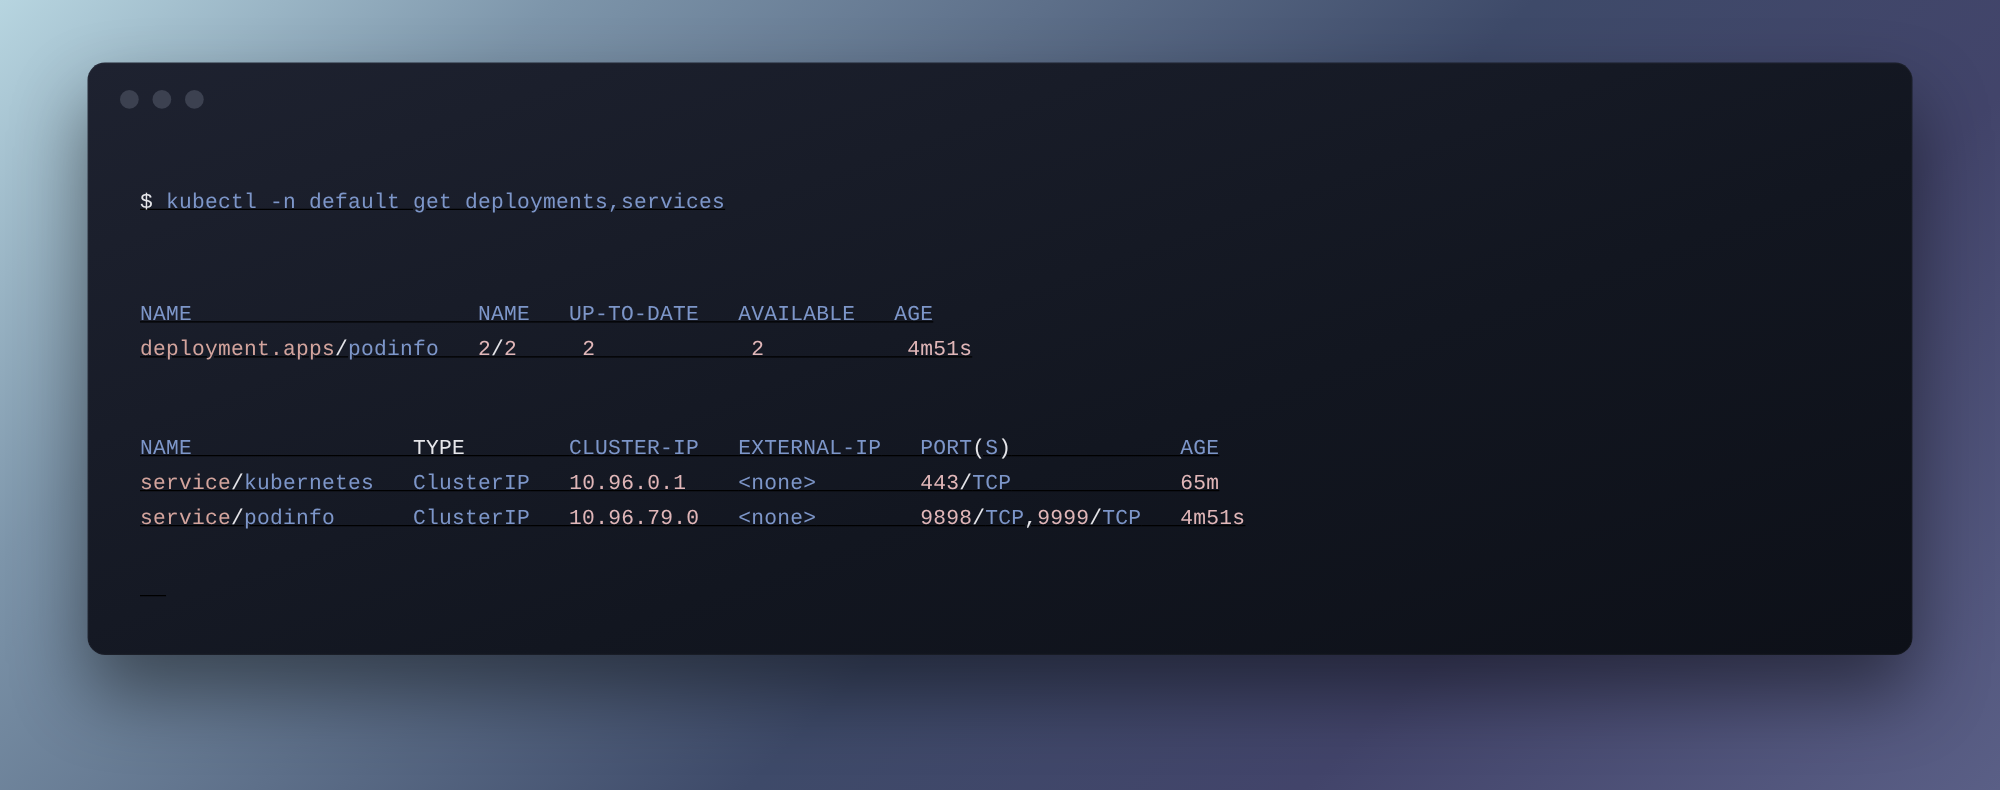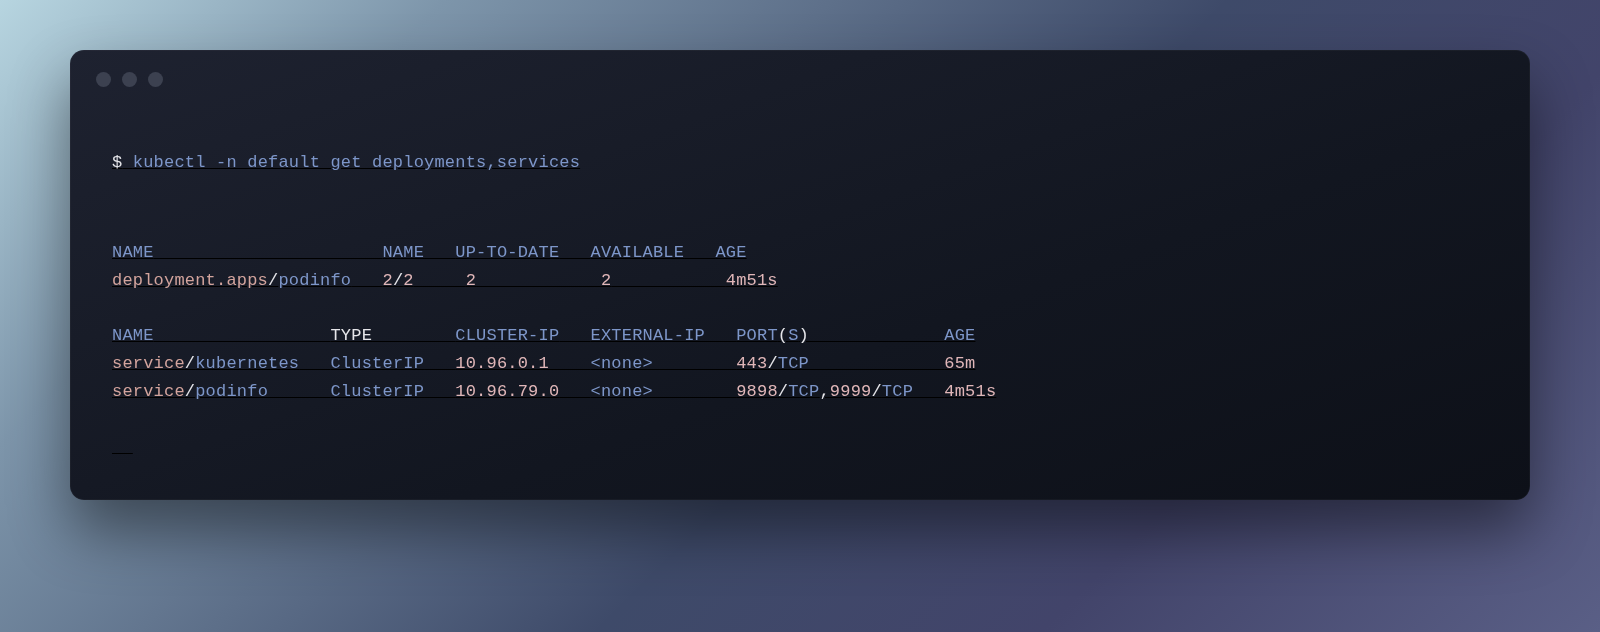--- a/index.html
+++ b/index.html
@@ -53,7 +53,7 @@
   .c-blue   { color: #7d96c9; }
   .c-orange { color: #d3a49d; text-align: right; }
   .c-pink   { color: #e0b6b8; }
-  .block + .block { }
+  .block + .block { margin-top: 24px; }
   .cmdblock { margin-bottom: 34px; }
 </style>
 </head>

